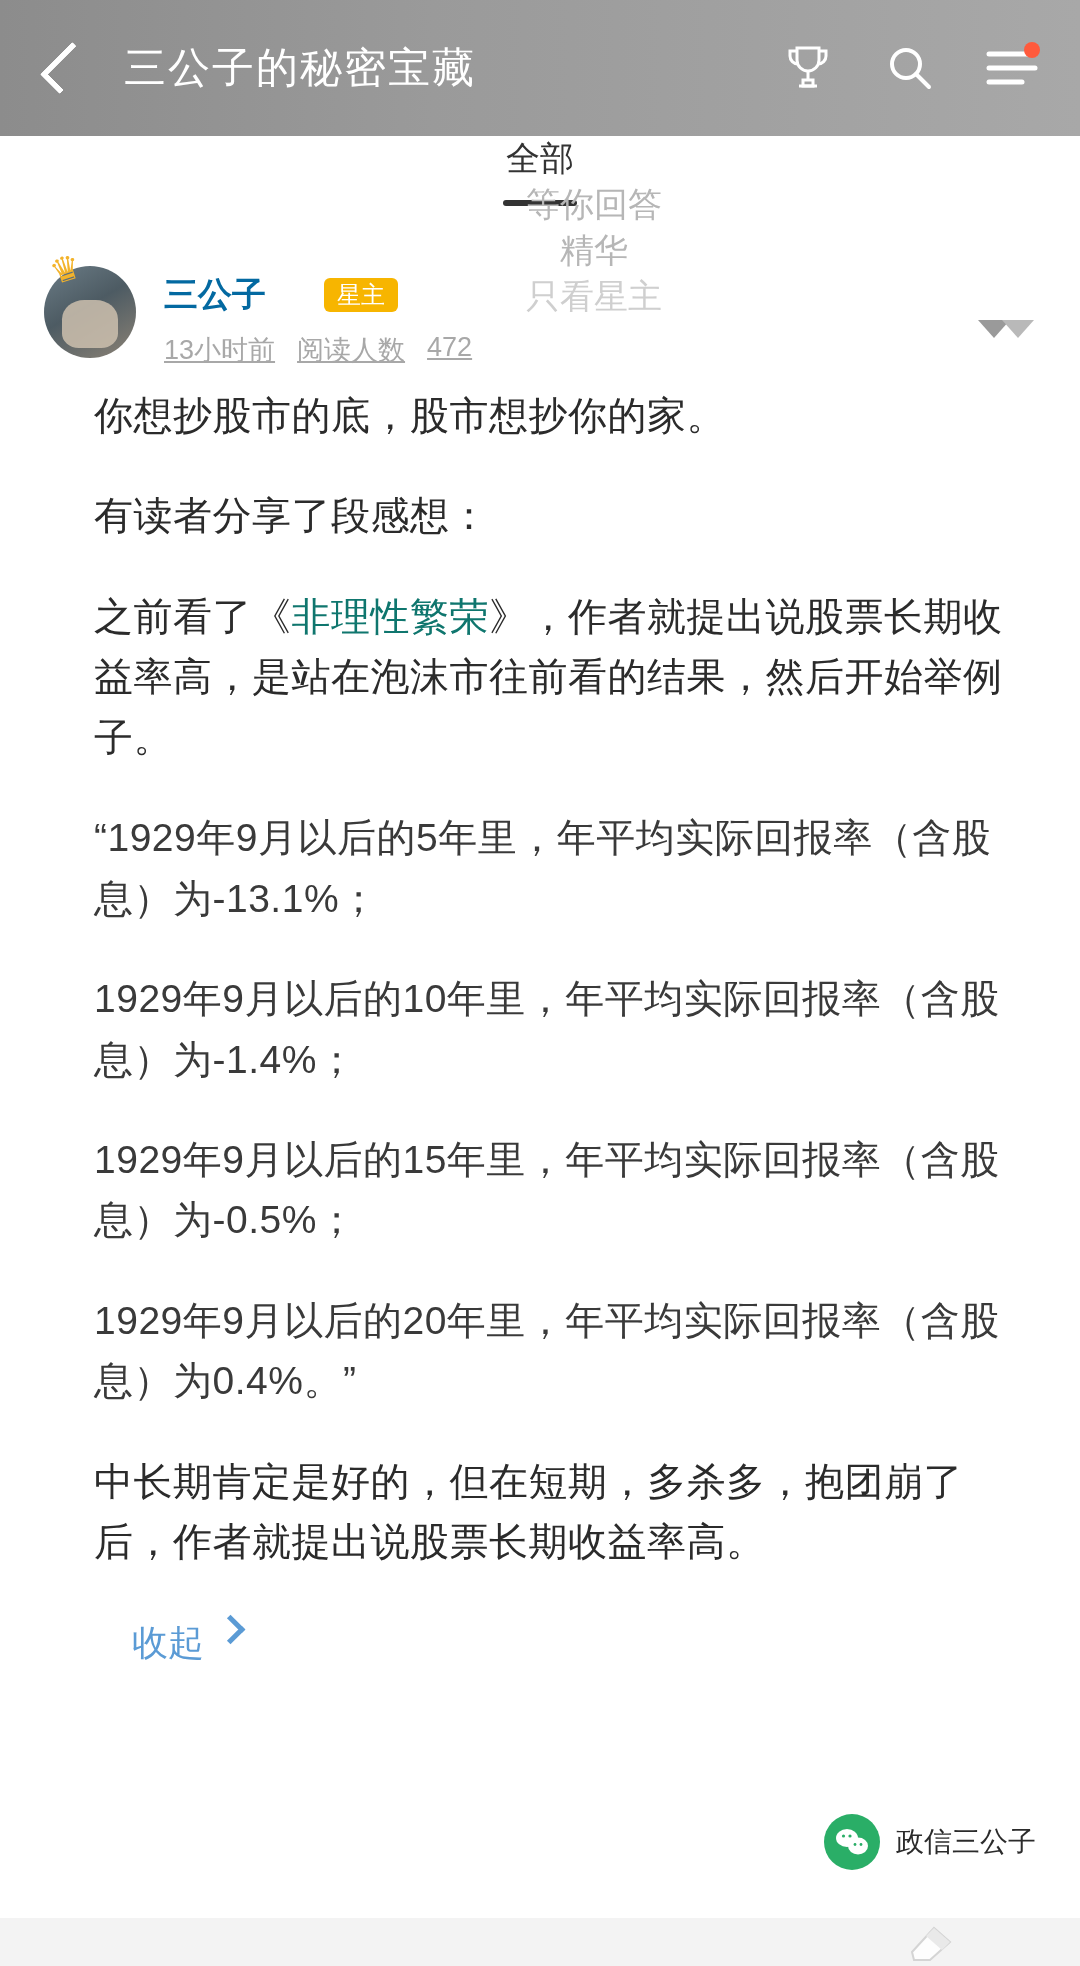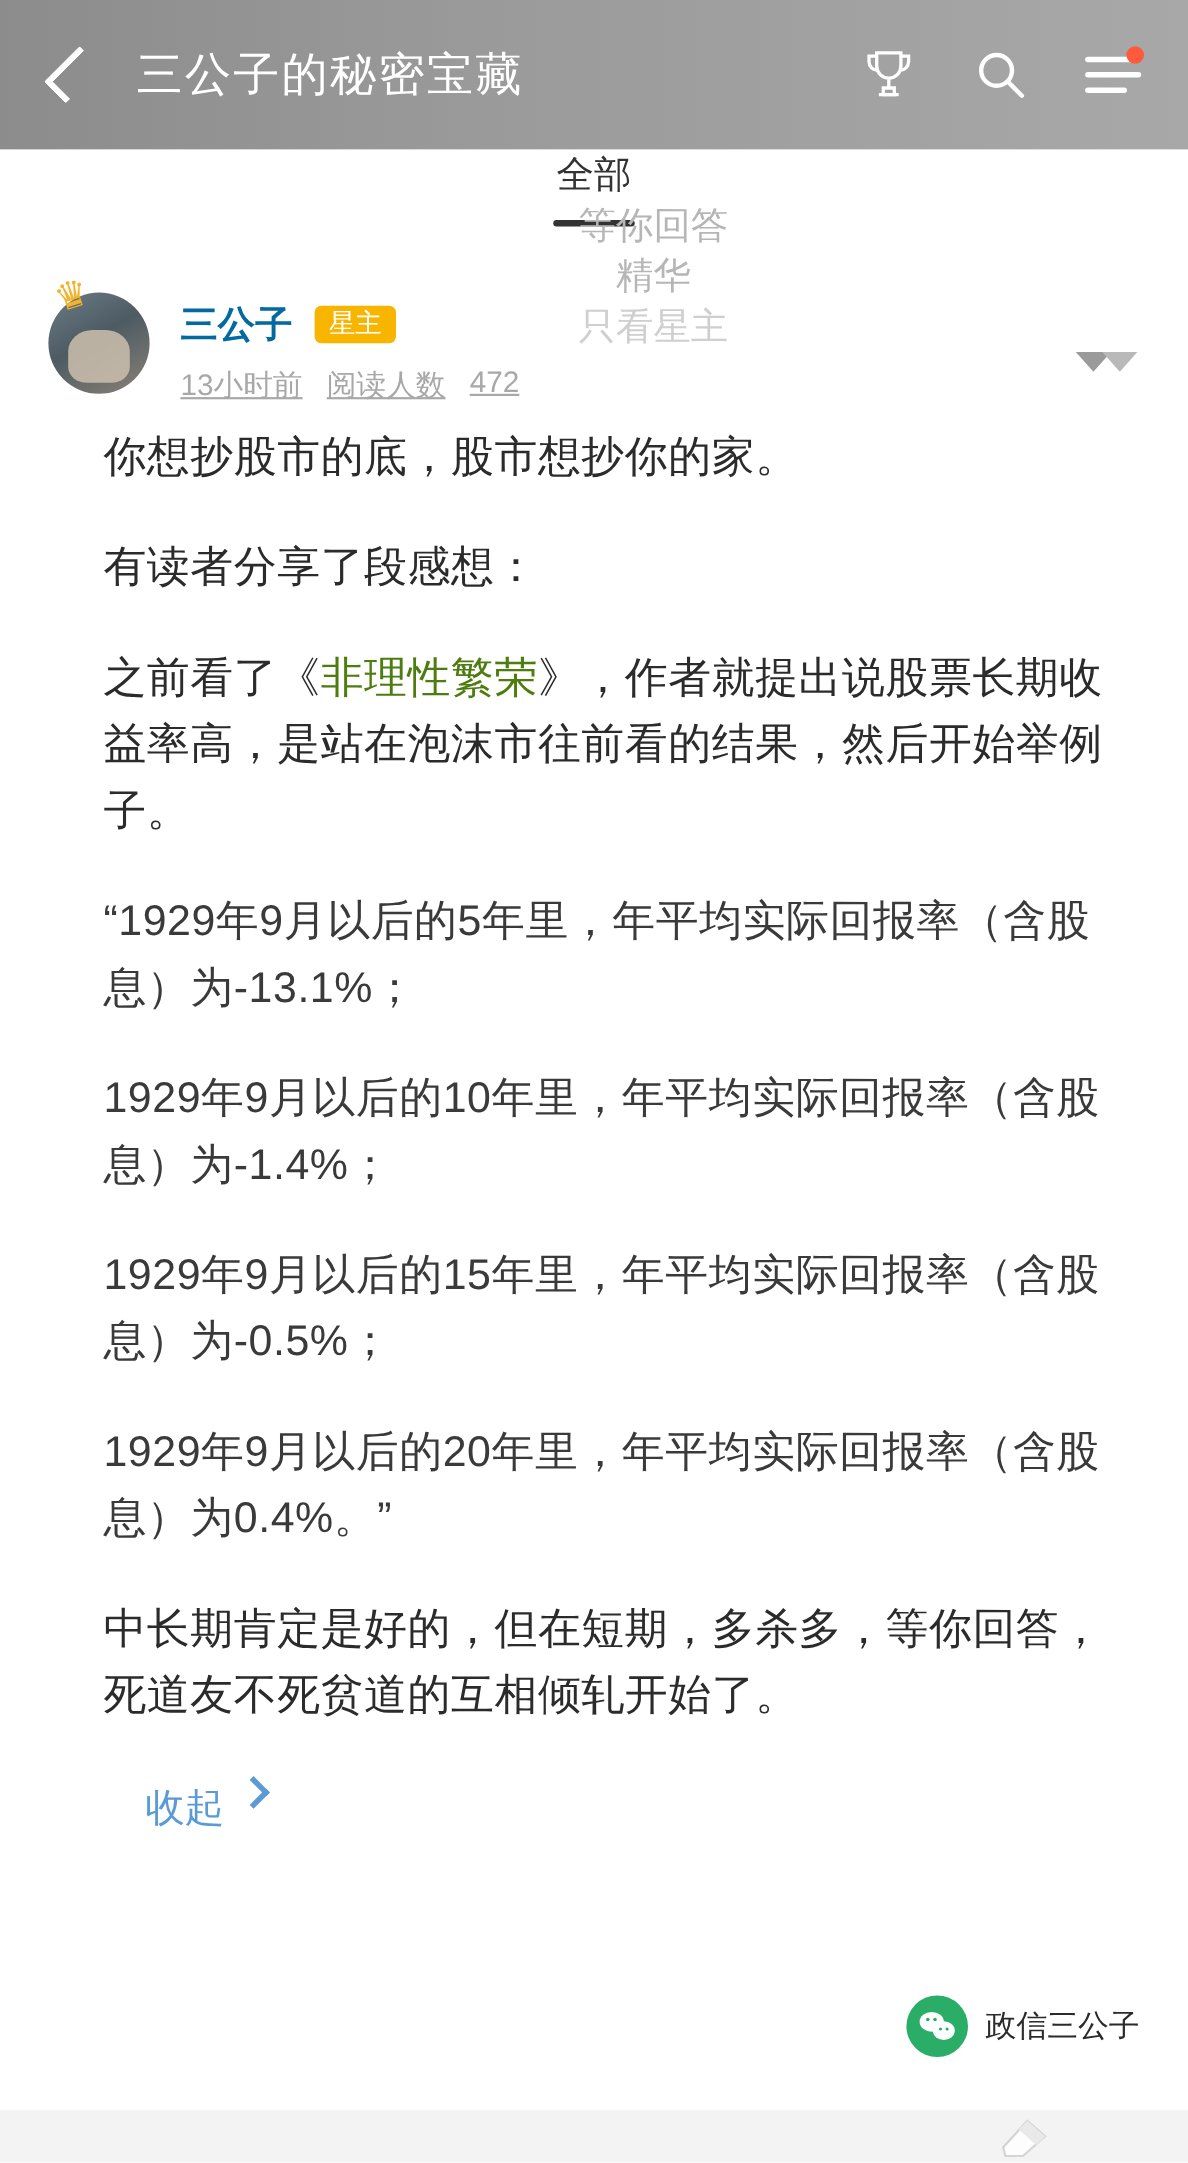--- a/index.html
+++ b/index.html
@@ -185,6 +185,7 @@
     padding: 5px 13px;
     border-radius: 6px;
     line-height: 1;
+    margin-left: 38px;
   }
   .meta-line {
     margin-top: 14px;

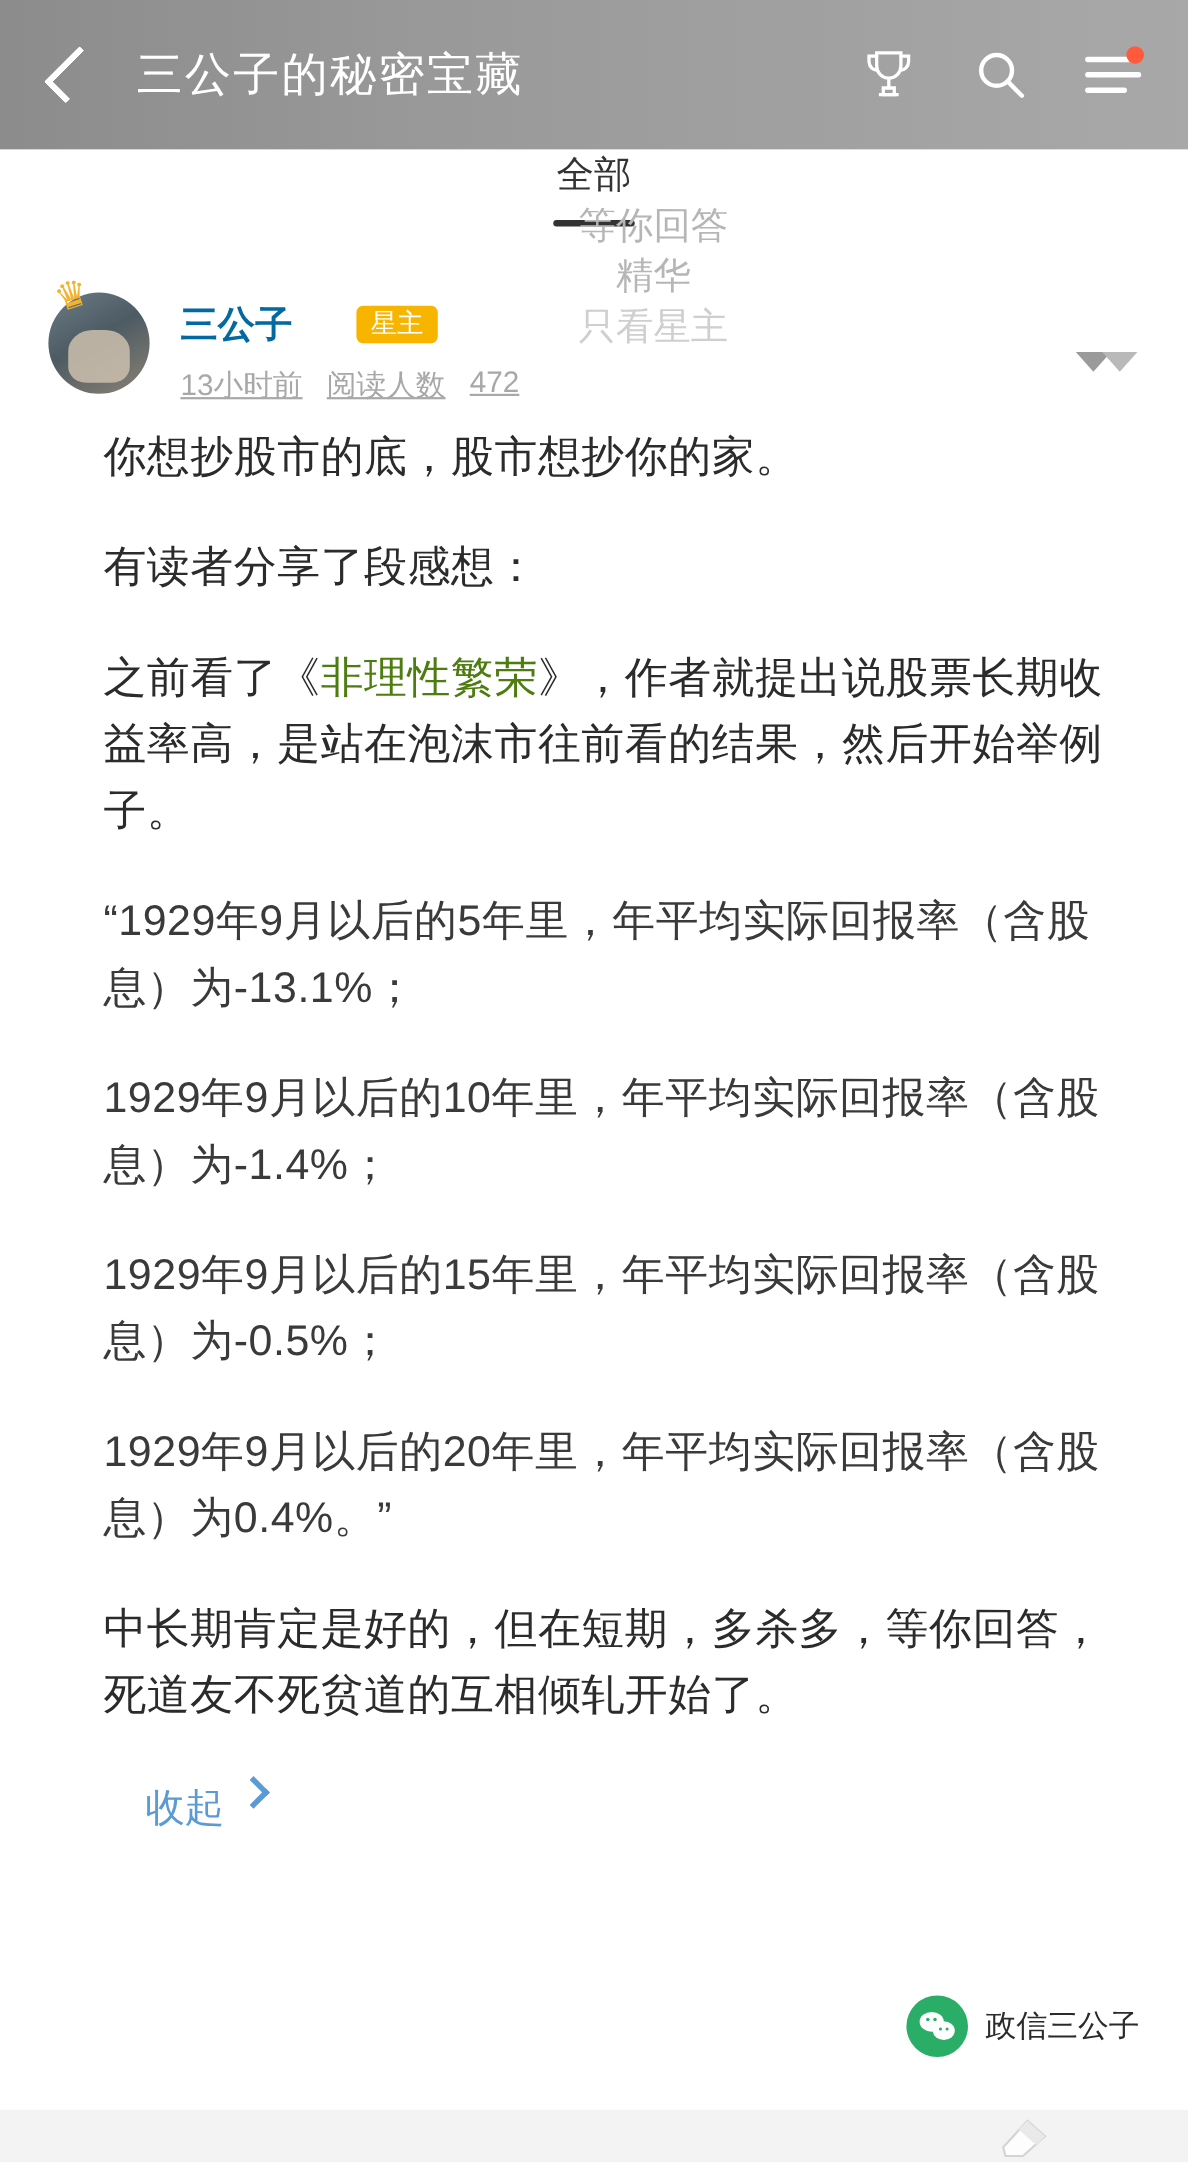--- a/index.html
+++ b/index.html
@@ -217,7 +217,7 @@
     letter-spacing: 0.5px;
   }
   .para.quote { color: #3a3a3a; }
-  .blue { color: #4d7c0f; }
+  .blue { color: #0f766e; }
 
   .collapse {
     display: flex;

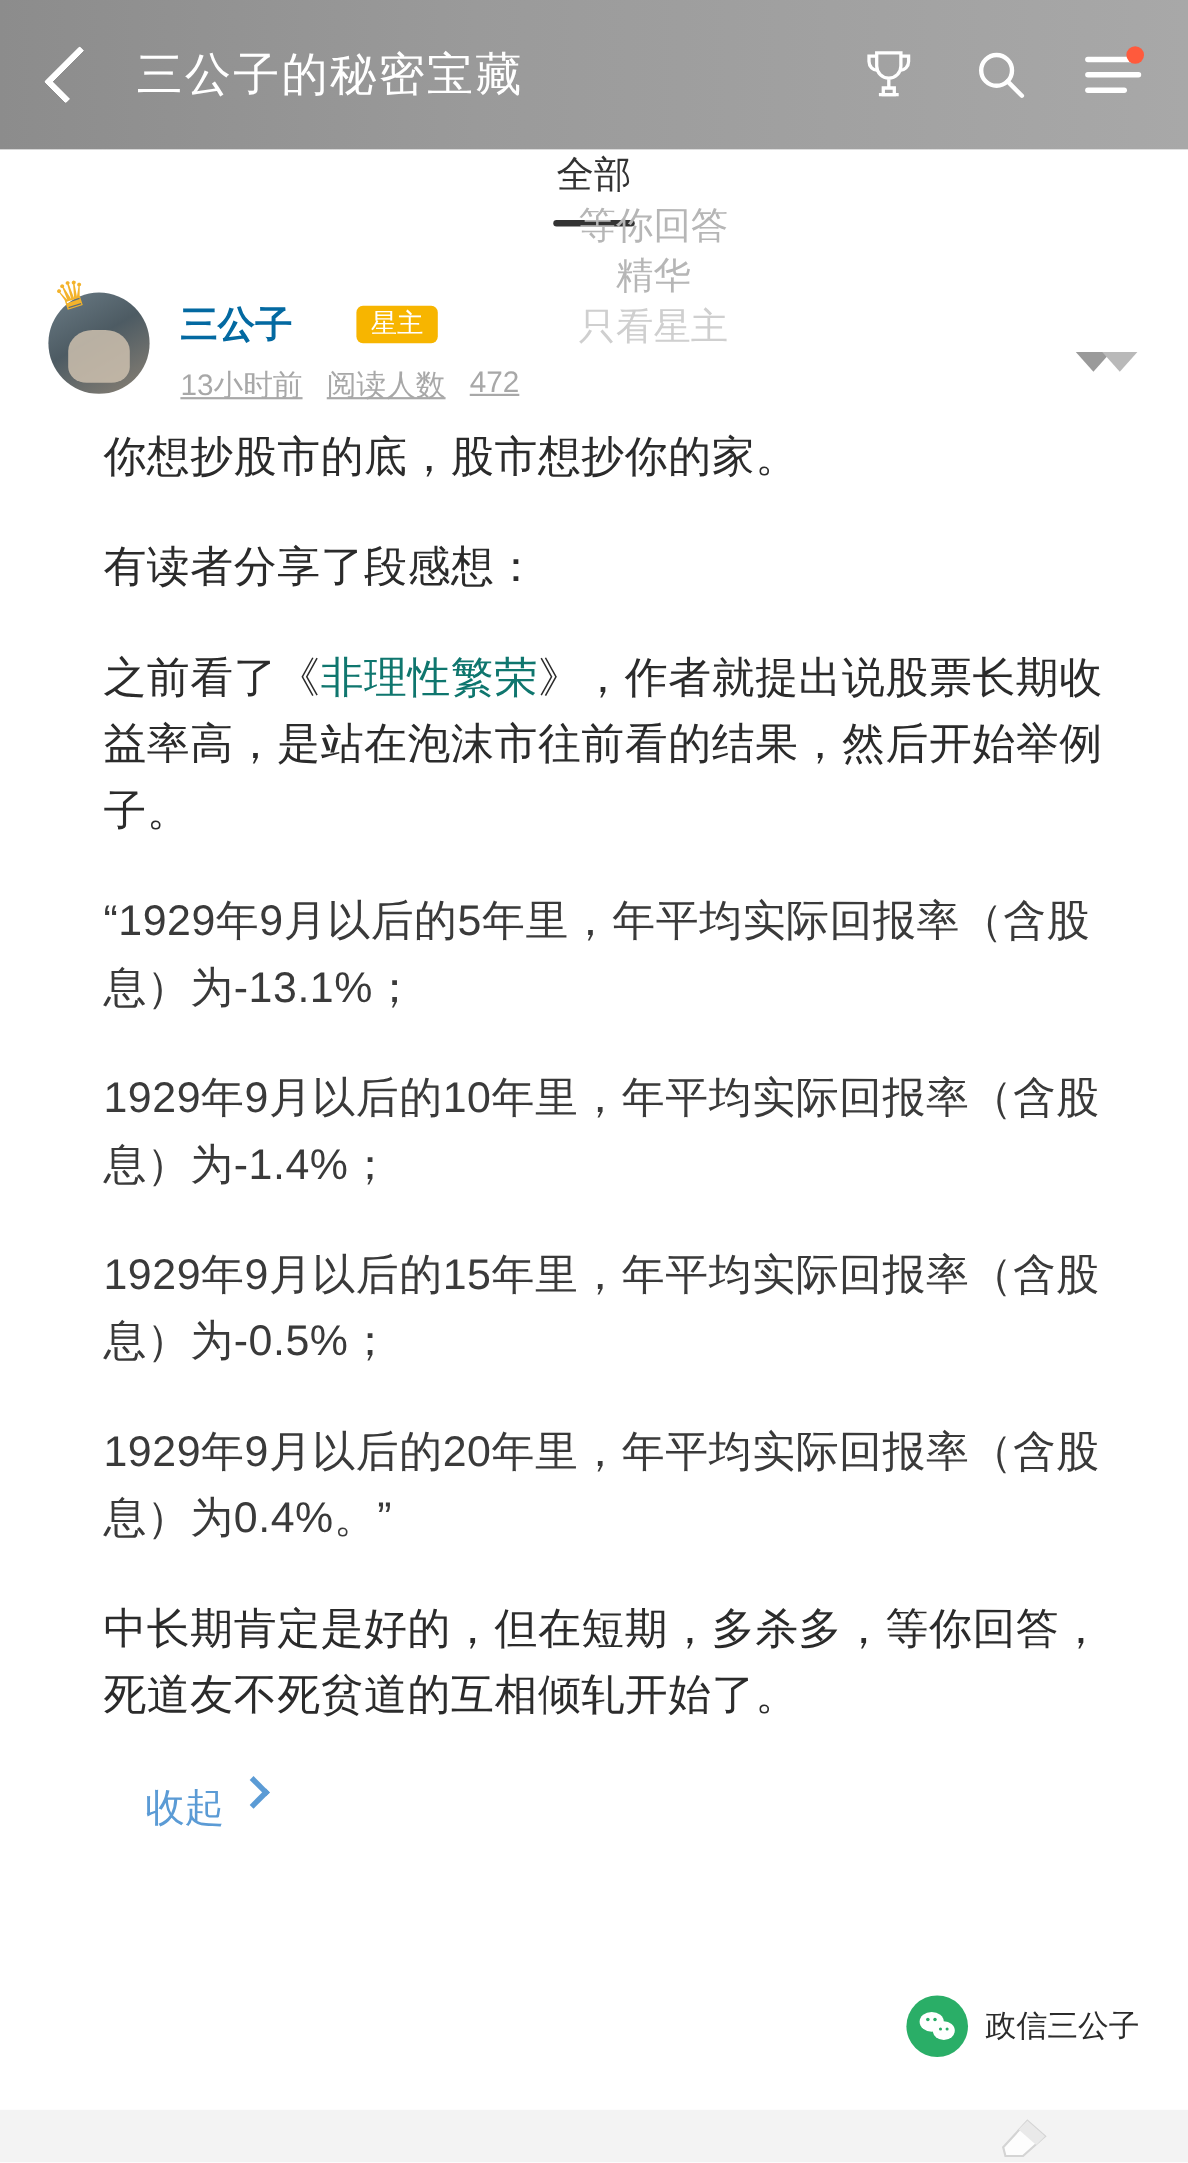--- a/index.html
+++ b/index.html
@@ -349,7 +349,7 @@
     <p class="para quote">1929年9月以后的10年里，年平均实际回报率（含股息）为-1.4%；</p>
     <p class="para quote">1929年9月以后的15年里，年平均实际回报率（含股息）为-0.5%；</p>
     <p class="para quote">1929年9月以后的20年里，年平均实际回报率（含股息）为0.4%。”</p>
-    <p class="para">中长期肯定是好的，但在短期，多杀多，等你回答，死道友不死贫道的互相倾轧开始了。</p>
+    <p class="para">中长期肯定是好的，但在短期，多杀多，抱团崩了后，作者就提出说股票长期收益率高。</p>
   </div>
 
   <div class="collapse">

